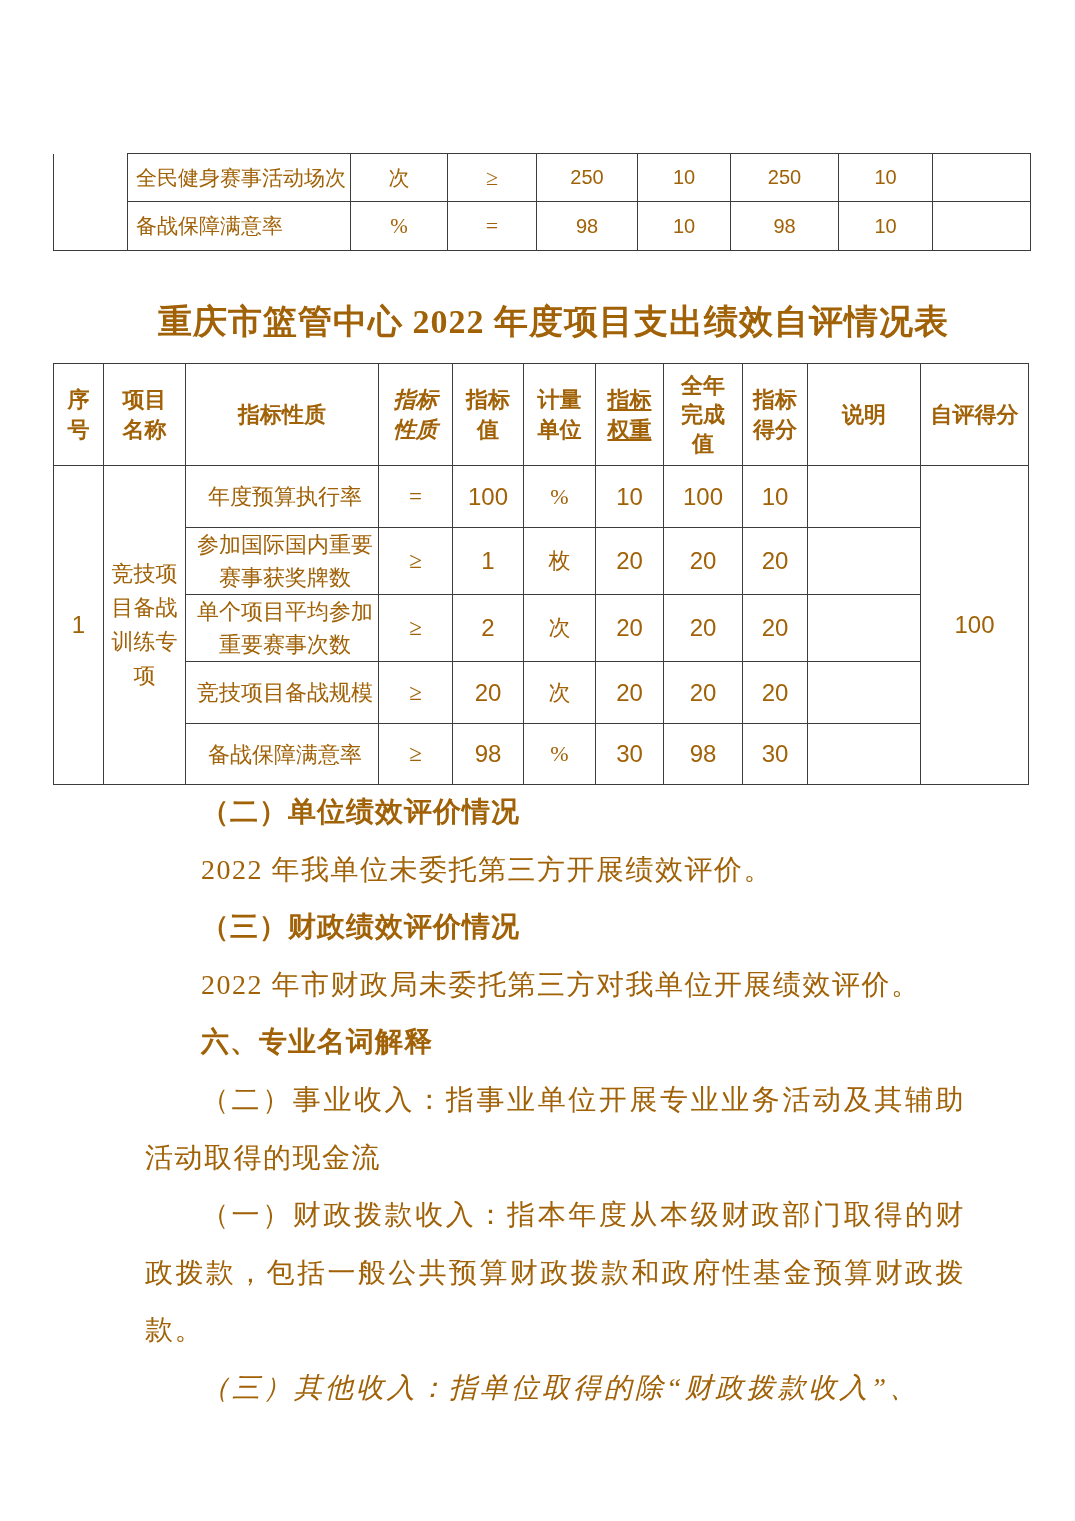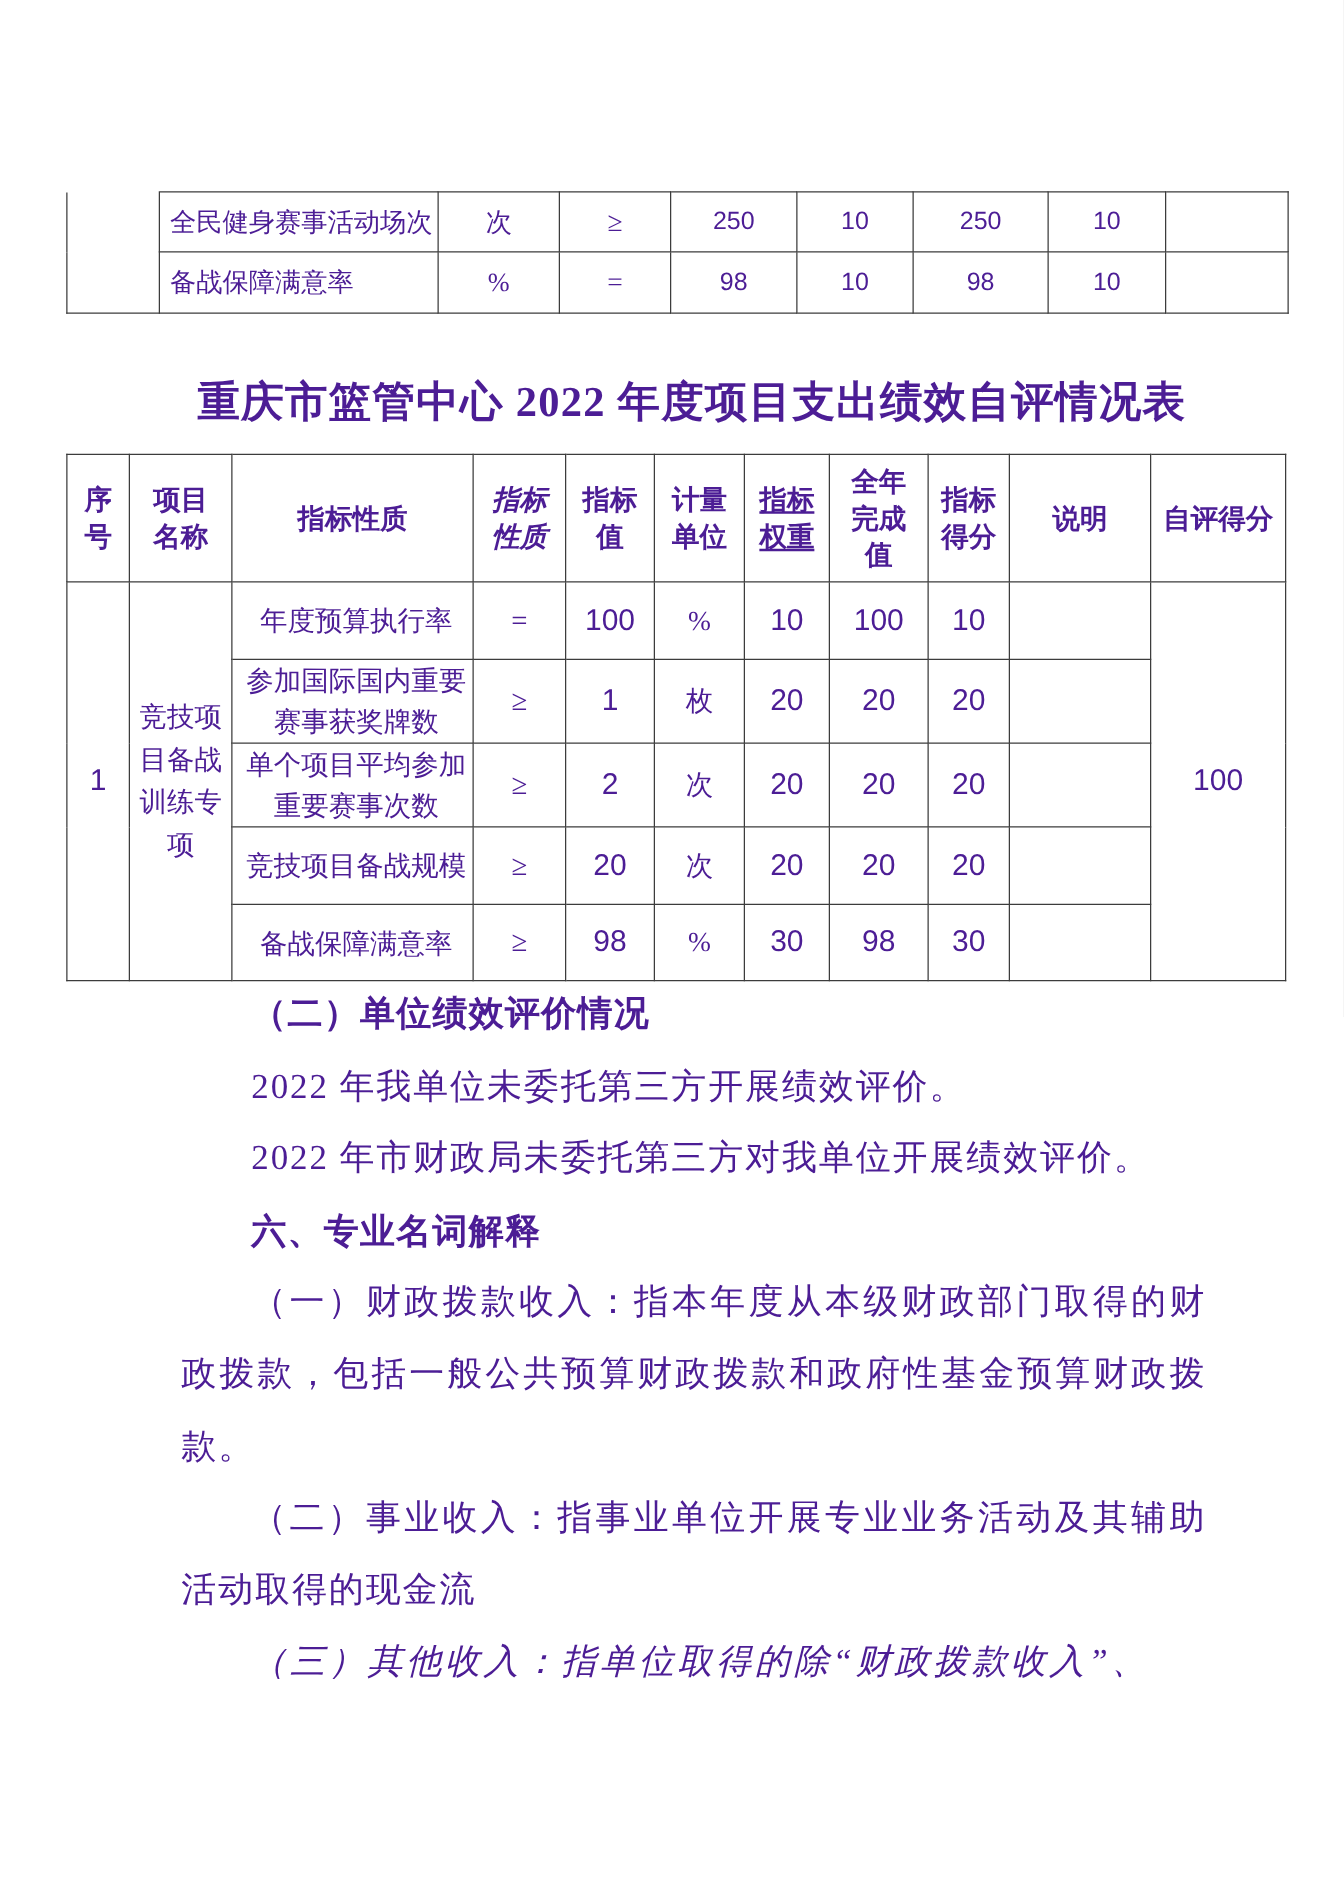--- a/index.html
+++ b/index.html
@@ -5,7 +5,7 @@
   html,body { margin:0; padding:0; background:#e8e8e8; }
   .page {
     position:relative; width:1075px; height:1521px; margin:0 auto;
-    background:#ffffff; color:#4c1d95;
+    background:#ffffff; color:#a16207;
     font-family:"Liberation Serif", serif; overflow:hidden;
   }
   table { border-collapse:collapse; table-layout:fixed; position:absolute; }

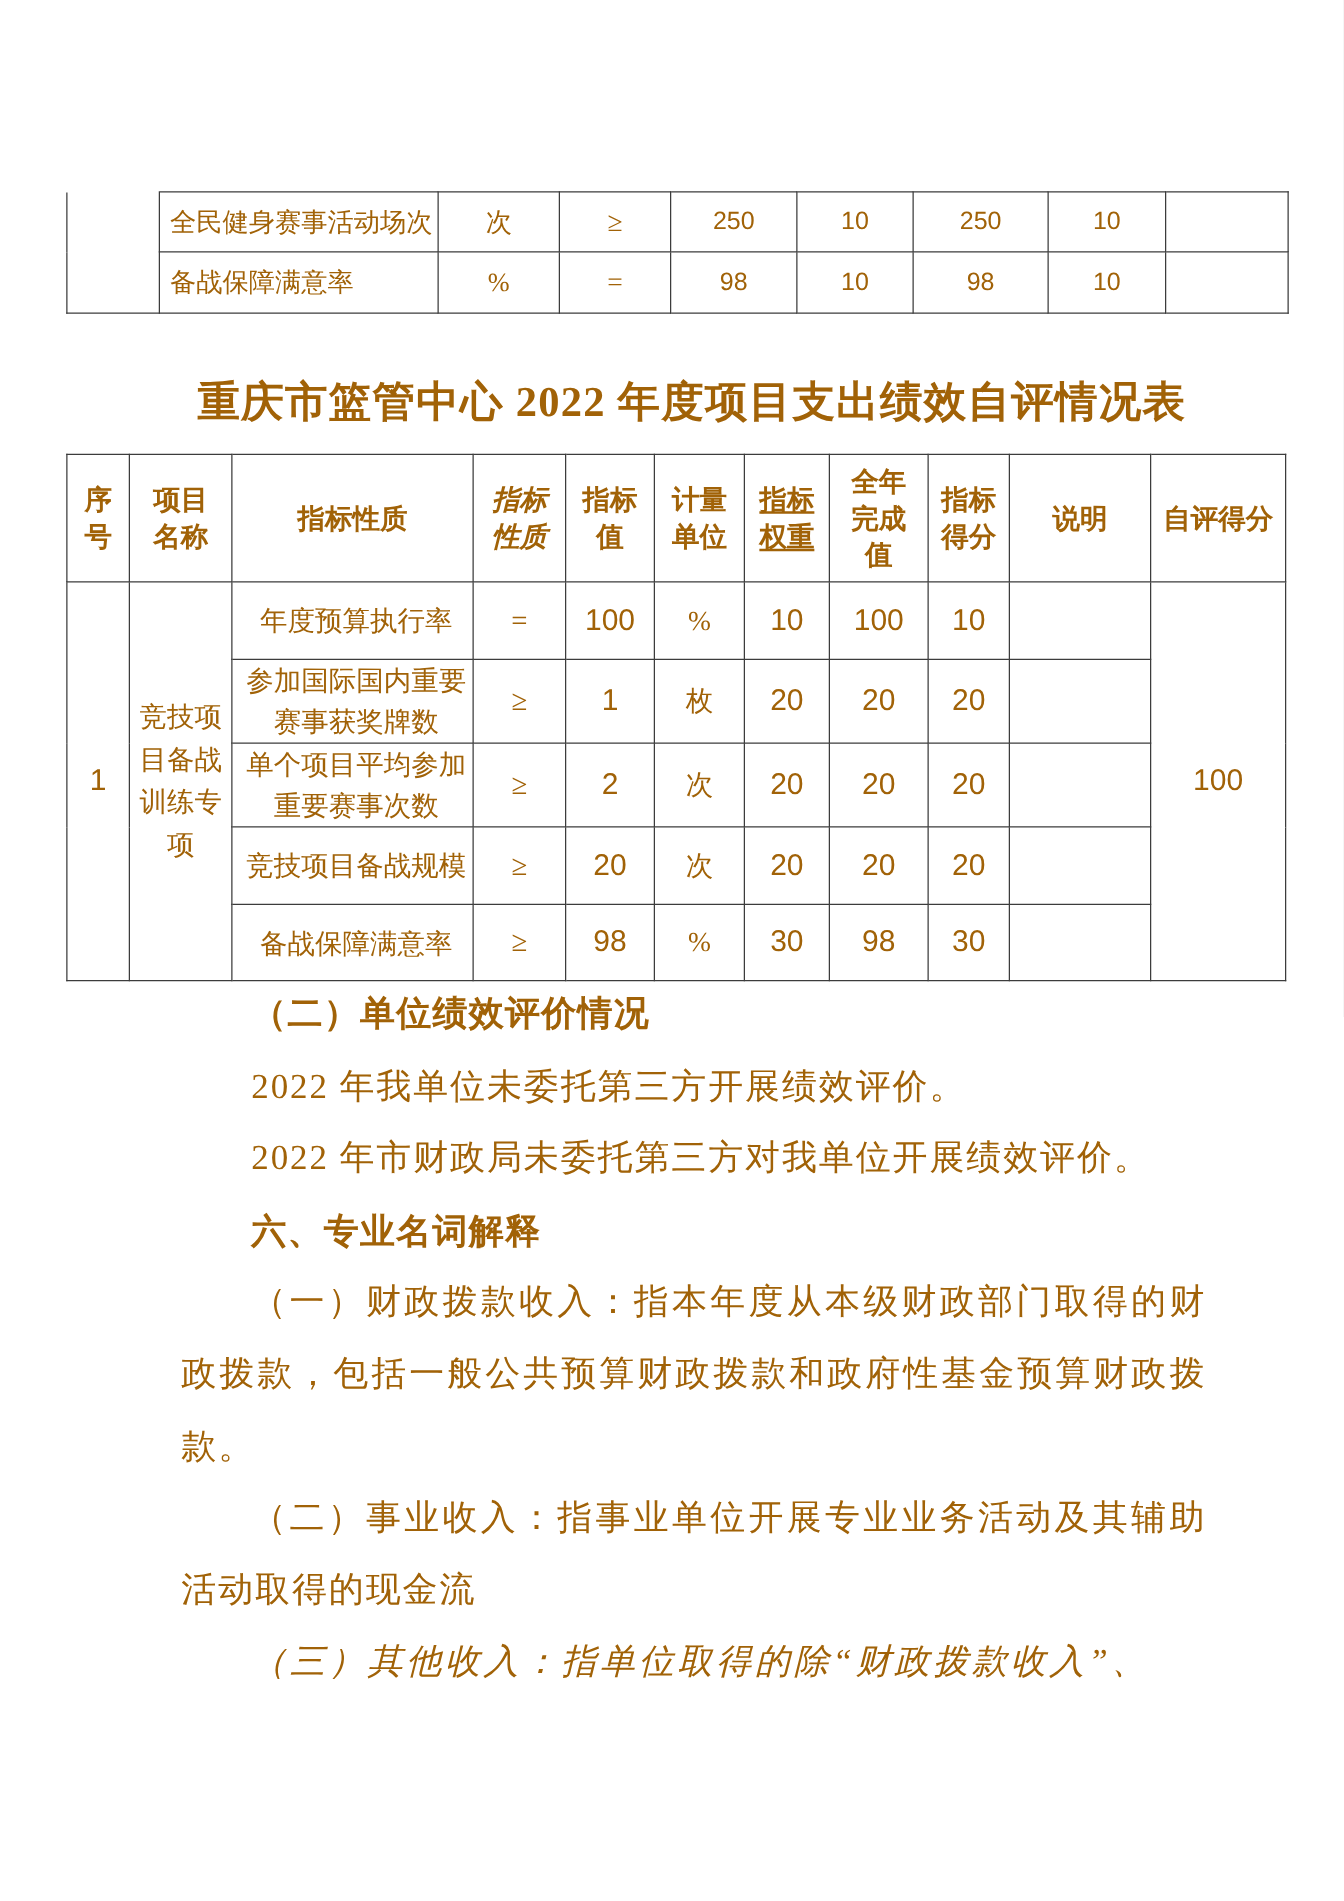--- a/index.html
+++ b/index.html
@@ -186,6 +186,7 @@
   <div class="textblock">
     <p class="bold">（二）单位绩效评价情况</p>
     <p>2022 年我单位未委托第三方开展绩效评价。</p>
+    <p class="bold">（三）财政绩效评价情况</p>
     <p>2022 年市财政局未委托第三方对我单位开展绩效评价。</p>
     <p class="heiti">六、专业名词解释</p>
     <p>（一）财政拨款收入：指本年度从本级财政部门取得的财政拨款，包括一般公共预算财政拨款和政府性基金预算财政拨款。</p>

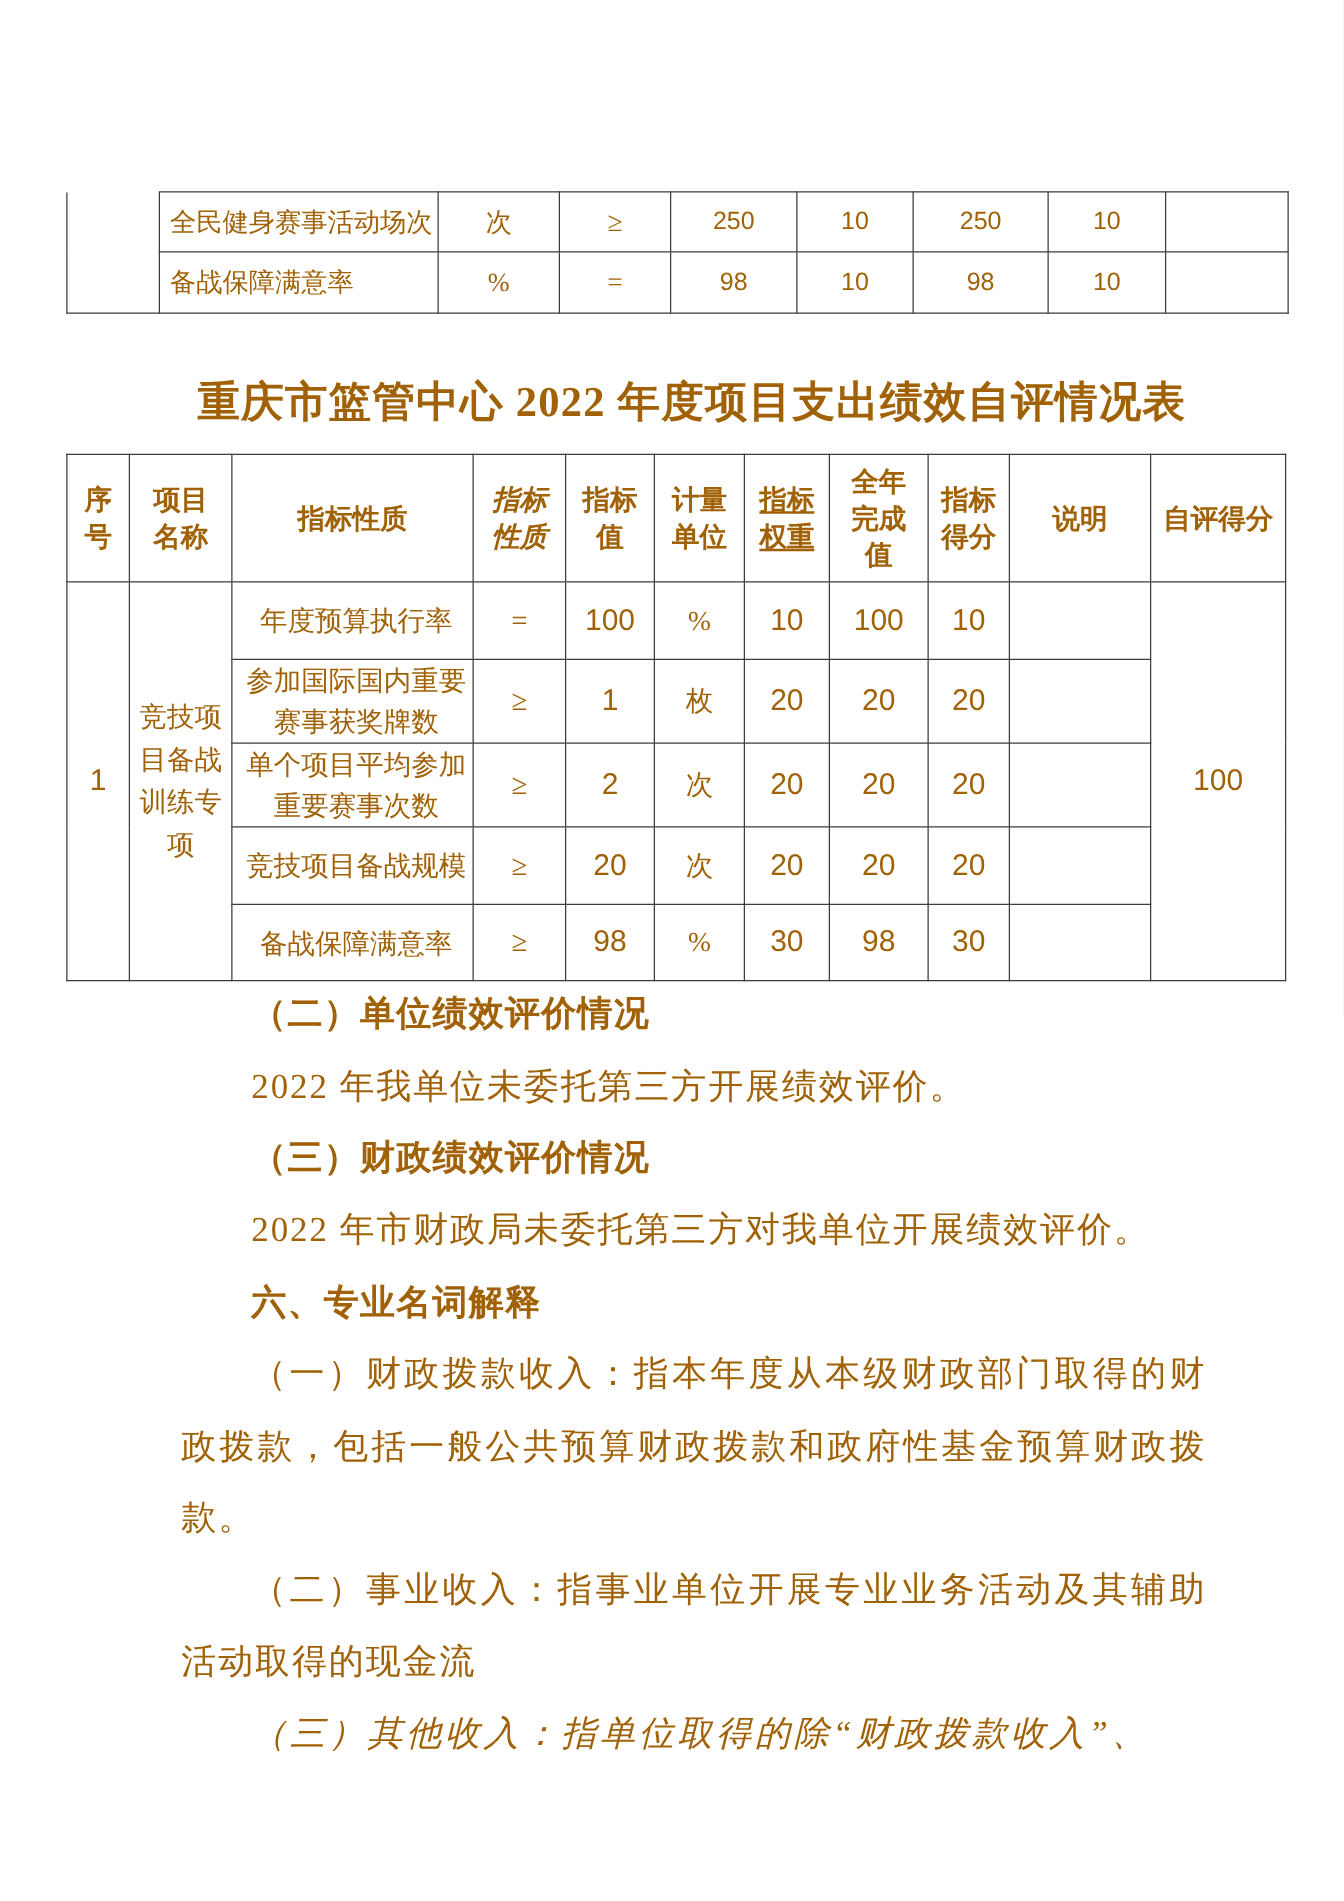--- a/index.html
+++ b/index.html
@@ -189,8 +189,8 @@
     <p class="bold">（三）财政绩效评价情况</p>
     <p>2022 年市财政局未委托第三方对我单位开展绩效评价。</p>
     <p class="heiti">六、专业名词解释</p>
+    <p>（二）事业收入：指事业单位开展专业业务活动及其辅助活动取得的现金流</p>
     <p>（一）财政拨款收入：指本年度从本级财政部门取得的财政拨款，包括一般公共预算财政拨款和政府性基金预算财政拨款。</p>
-    <p>（二）事业收入：指事业单位开展专业业务活动及其辅助活动取得的现金流</p>
     <p class="spread">（三）其他收入：指单位取得的除“财政拨款收入”、</p>
   </div>
 

